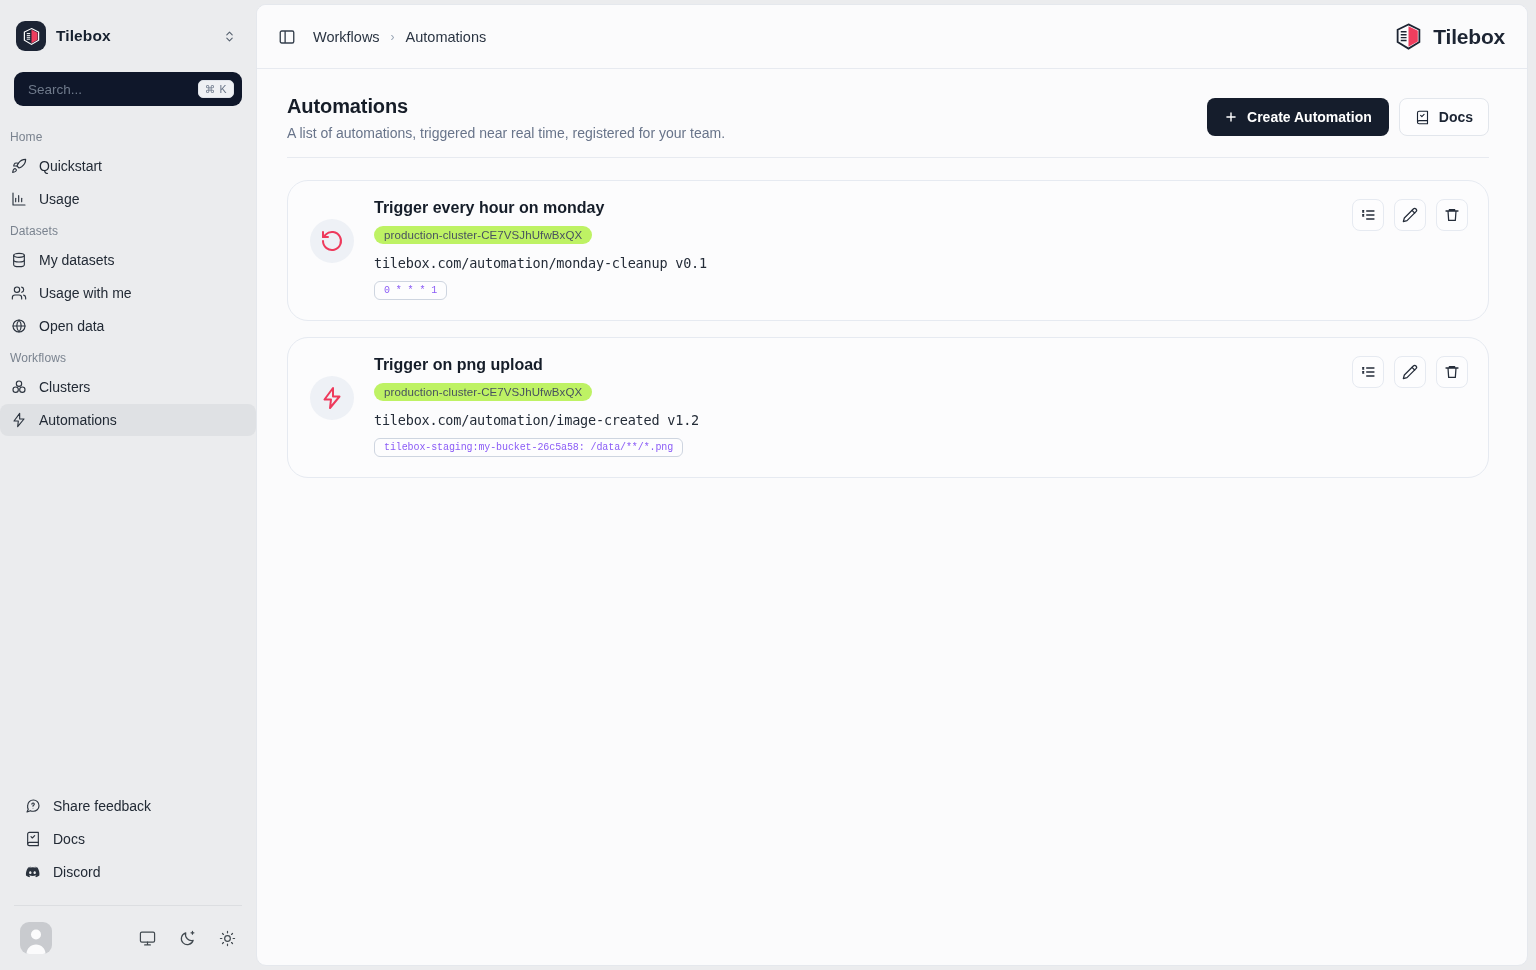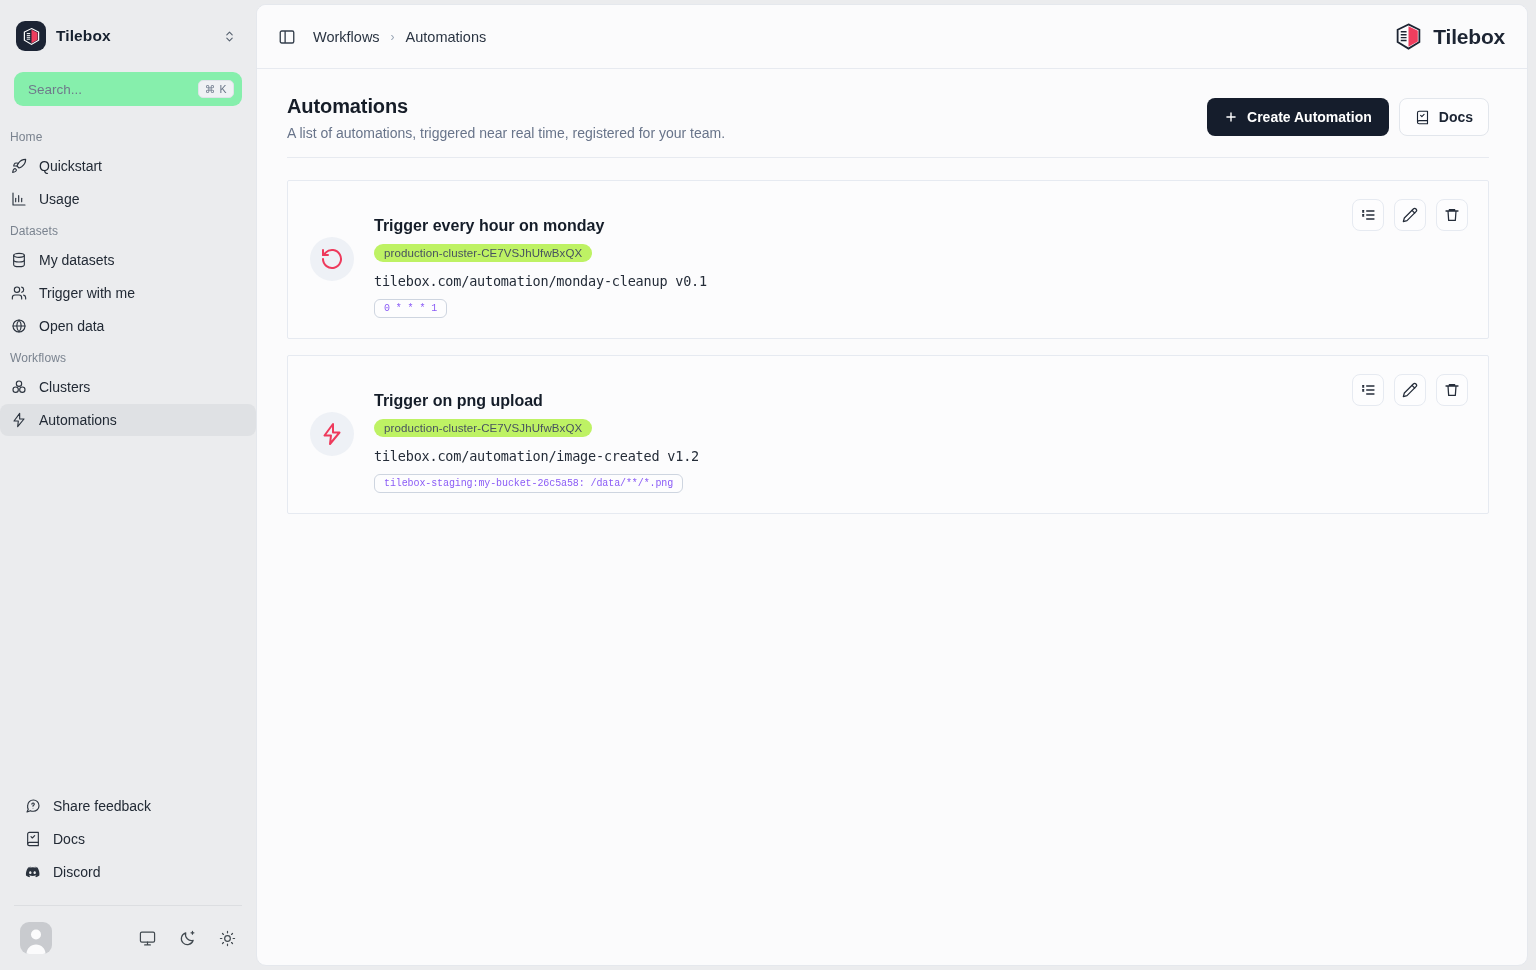--- a/index.html
+++ b/index.html
@@ -32,7 +32,7 @@
 
   .search-box {
     margin: 0 14px; height: 34px; border-radius: 9px;
-    background: #86efac; display: flex; align-items: center;
+    background: #0f172a; display: flex; align-items: center;
     padding: 0 8px 0 14px; 
   }
   .search-placeholder { flex: 1; font-size: 13.5px; color: #6f7a8b; }

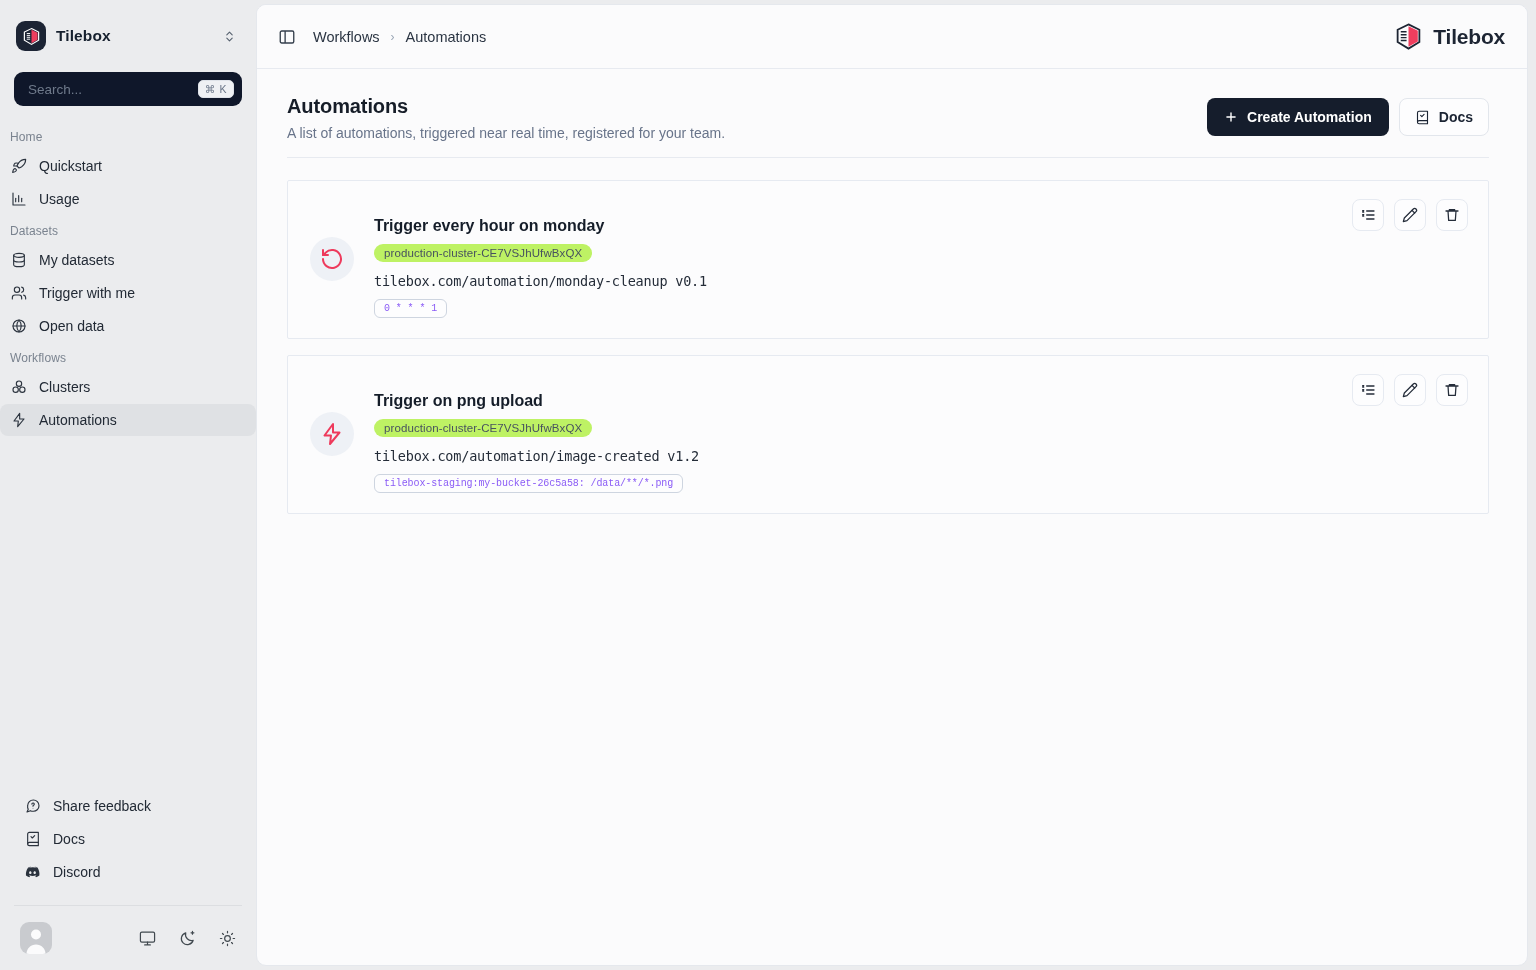--- a/index.html
+++ b/index.html
@@ -109,8 +109,8 @@
 
   .cards { padding-top: 22px; display: flex; flex-direction: column; gap: 16px; }
   .card {
-    border: 1px solid #e6eaf1; border-radius: 2px; background: #fcfcfd;
-    display: flex; align-items: flex-start; padding: 34px 22px 20px 22px; gap: 20px;
+    border: 1px solid #e6eaf1; border-radius: 21px; background: #fcfcfd;
+    display: flex; align-items: flex-start; padding: 16px 22px 20px 22px; gap: 20px;
     position: relative;
   }
   .card-ico-wrap {

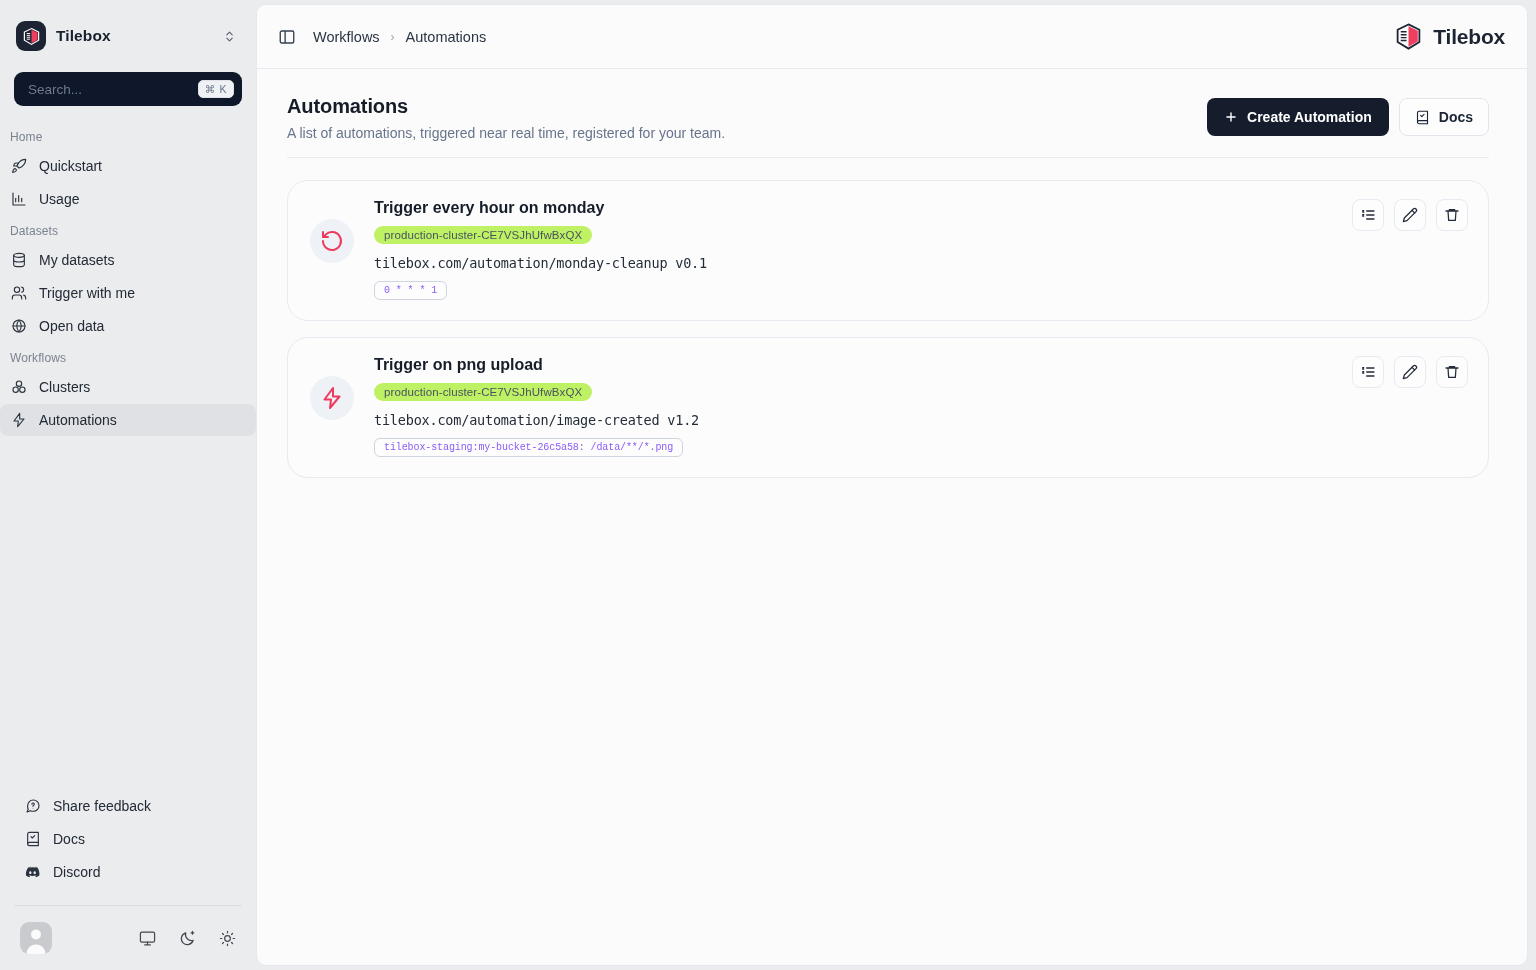--- a/index.html
+++ b/index.html
@@ -219,7 +219,7 @@
               <path d="M16 3.13a4 4 0 0 1 0 7.75"></path>
           </svg>
         </span>
-        <span class="nav-label">Trigger with me</span>
+        <span class="nav-label">Usage with me</span>
       </div>
       <div class="nav-item">
         <span class="nav-ico">

